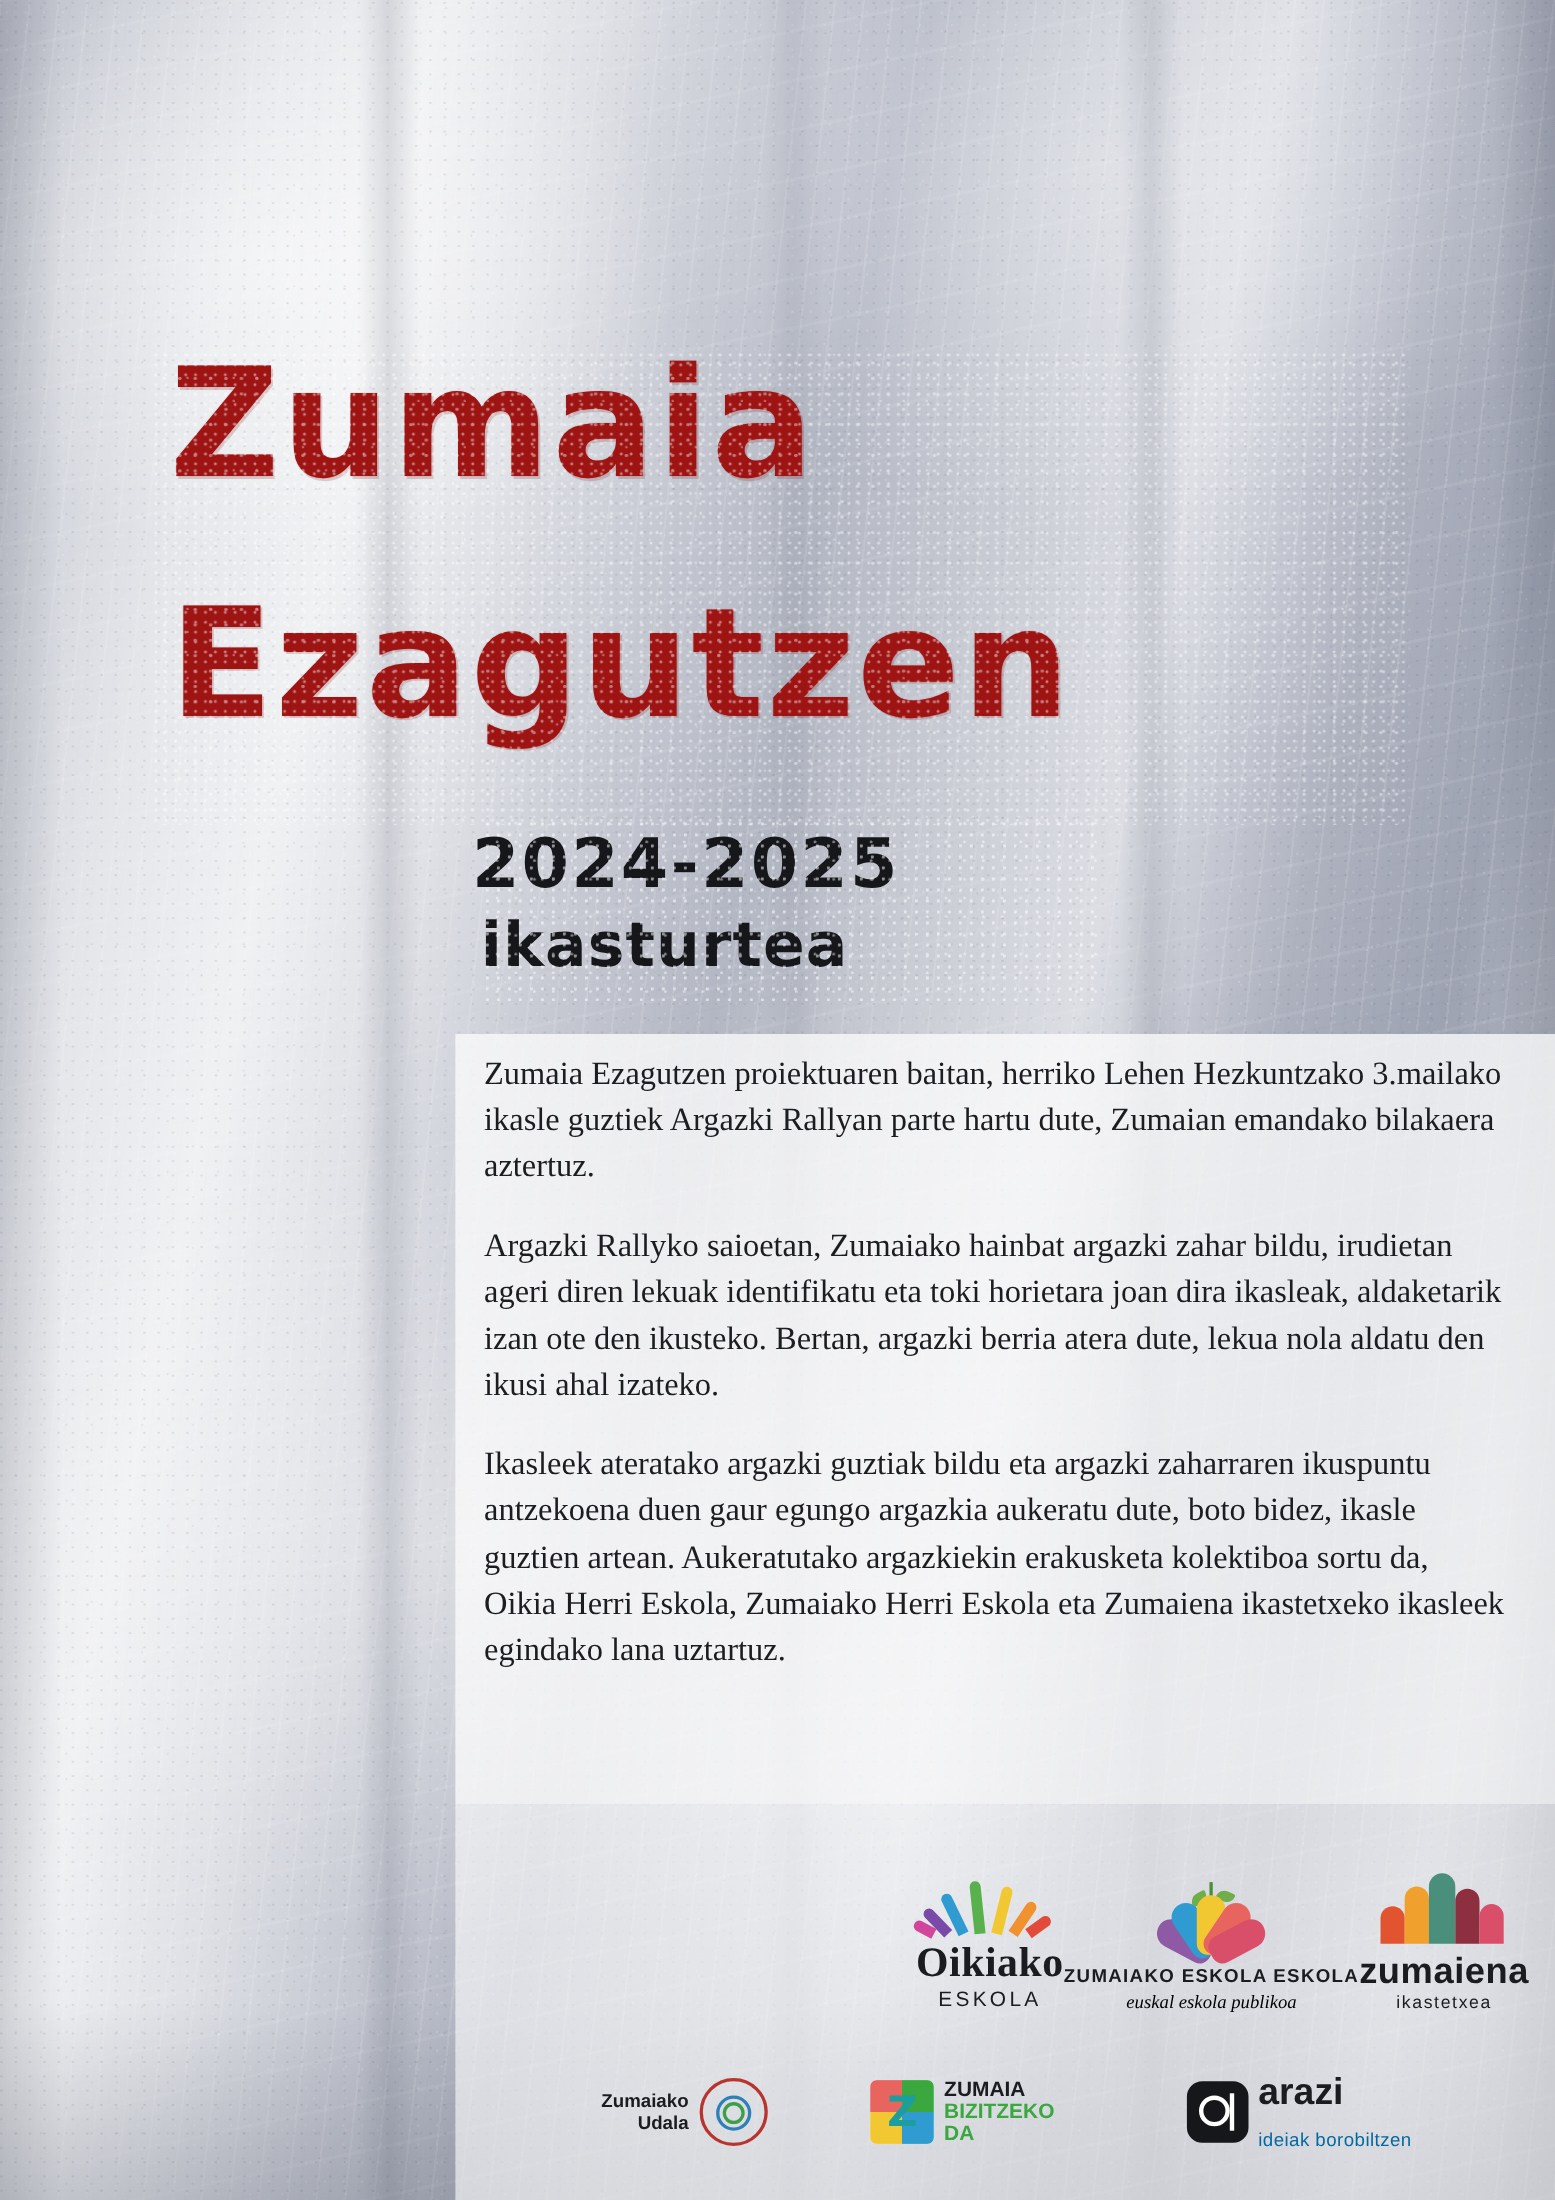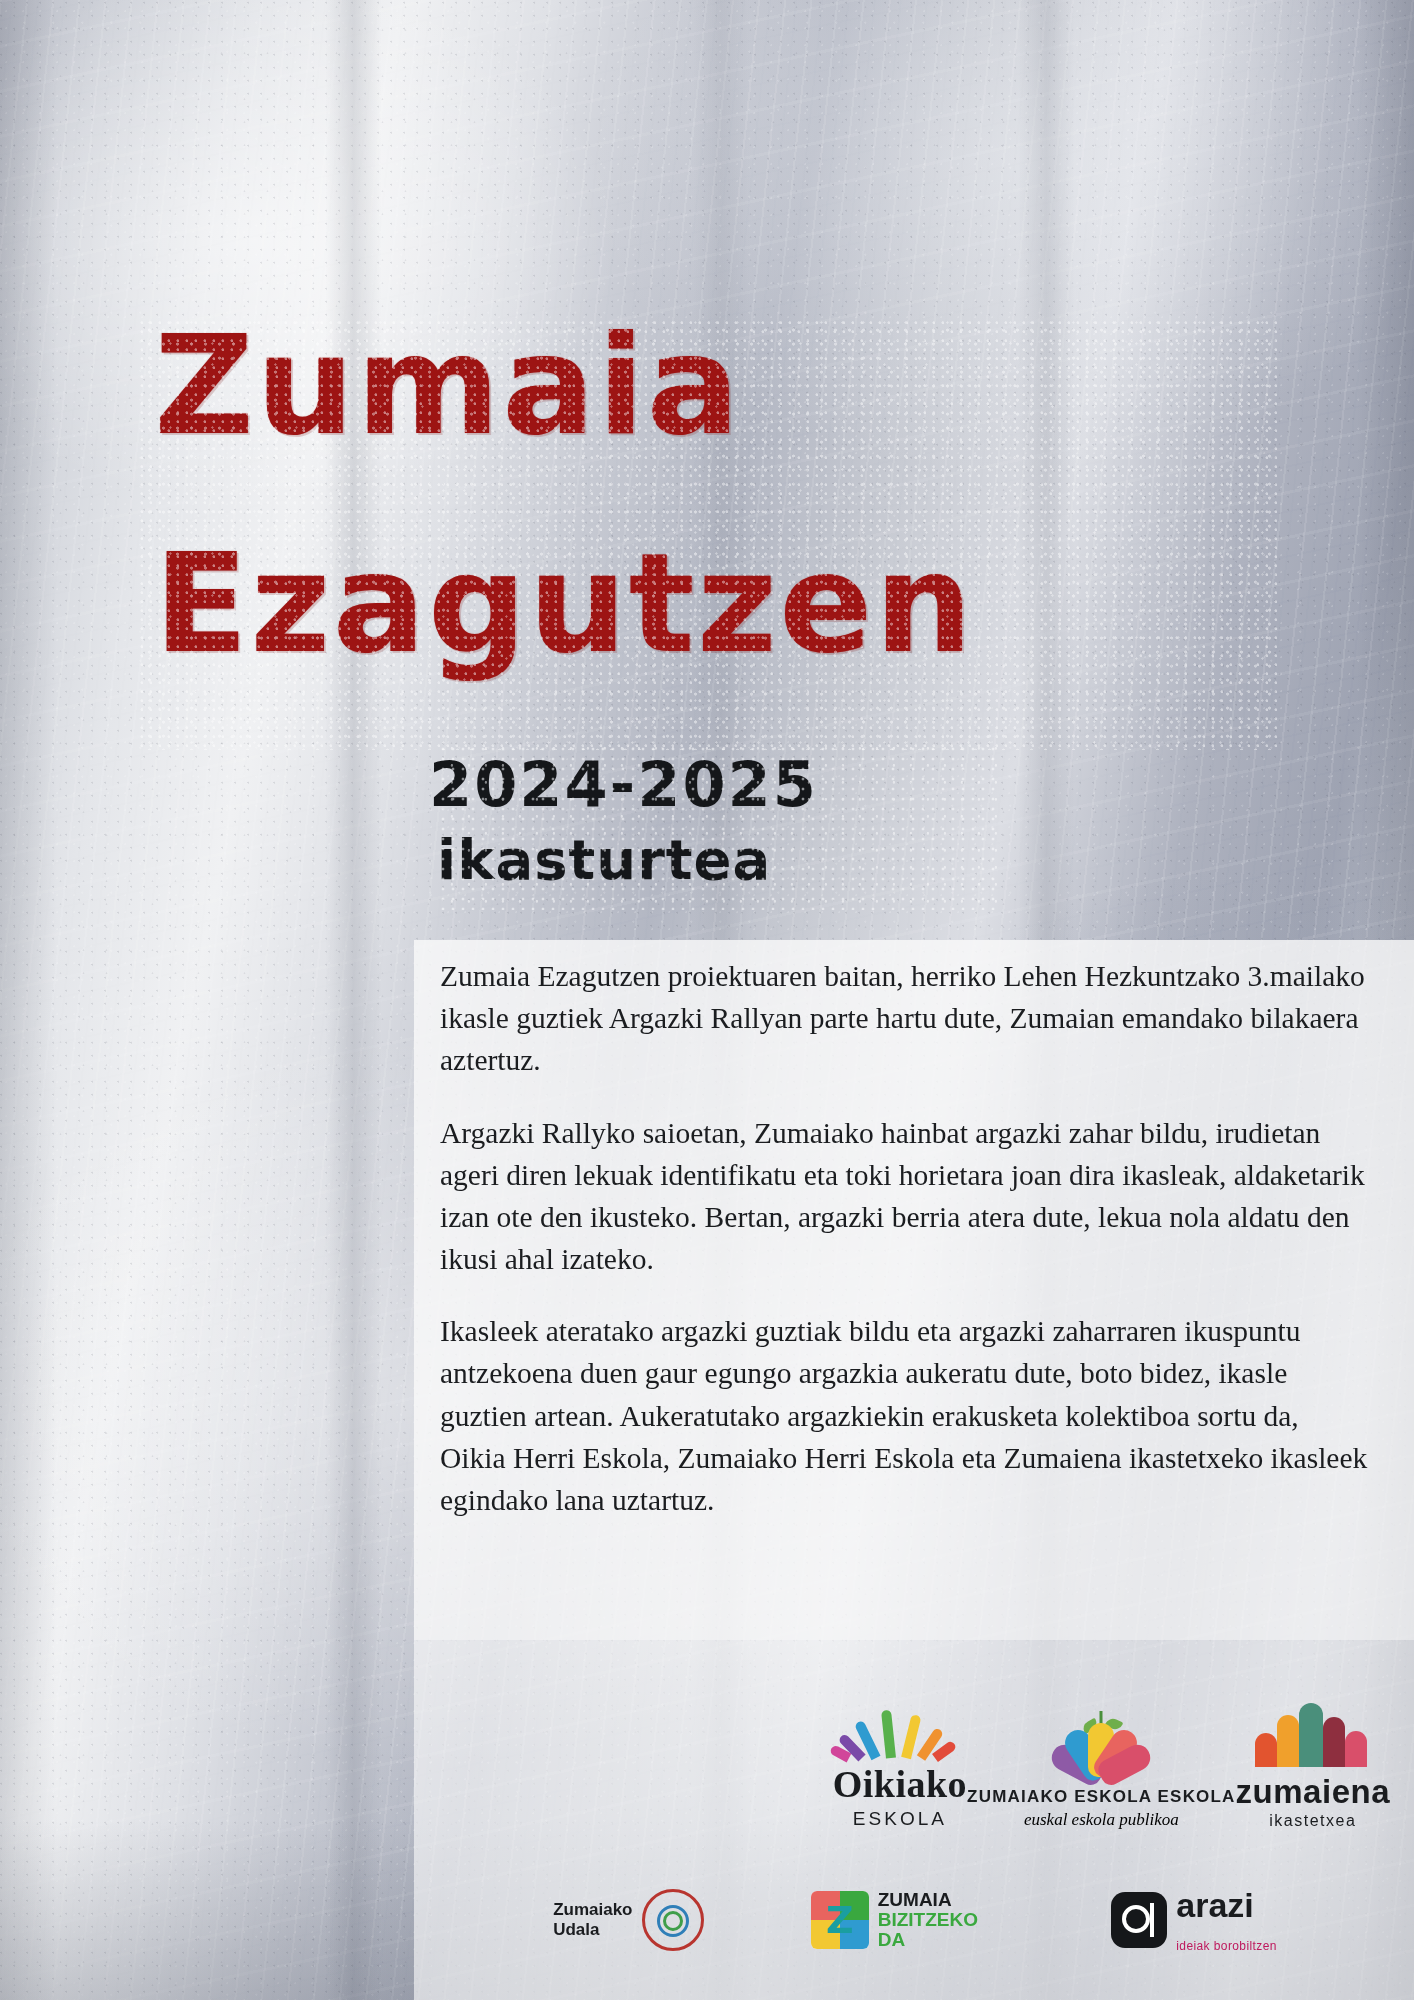--- a/index.html
+++ b/index.html
@@ -310,7 +310,7 @@
     font-size: 17px;
     color: #1a1c1f;
     line-height: 1.15;
-    text-align: left;
+    text-align: right;
   }
   .udala-mark {
     width: 56px; height: 56px;

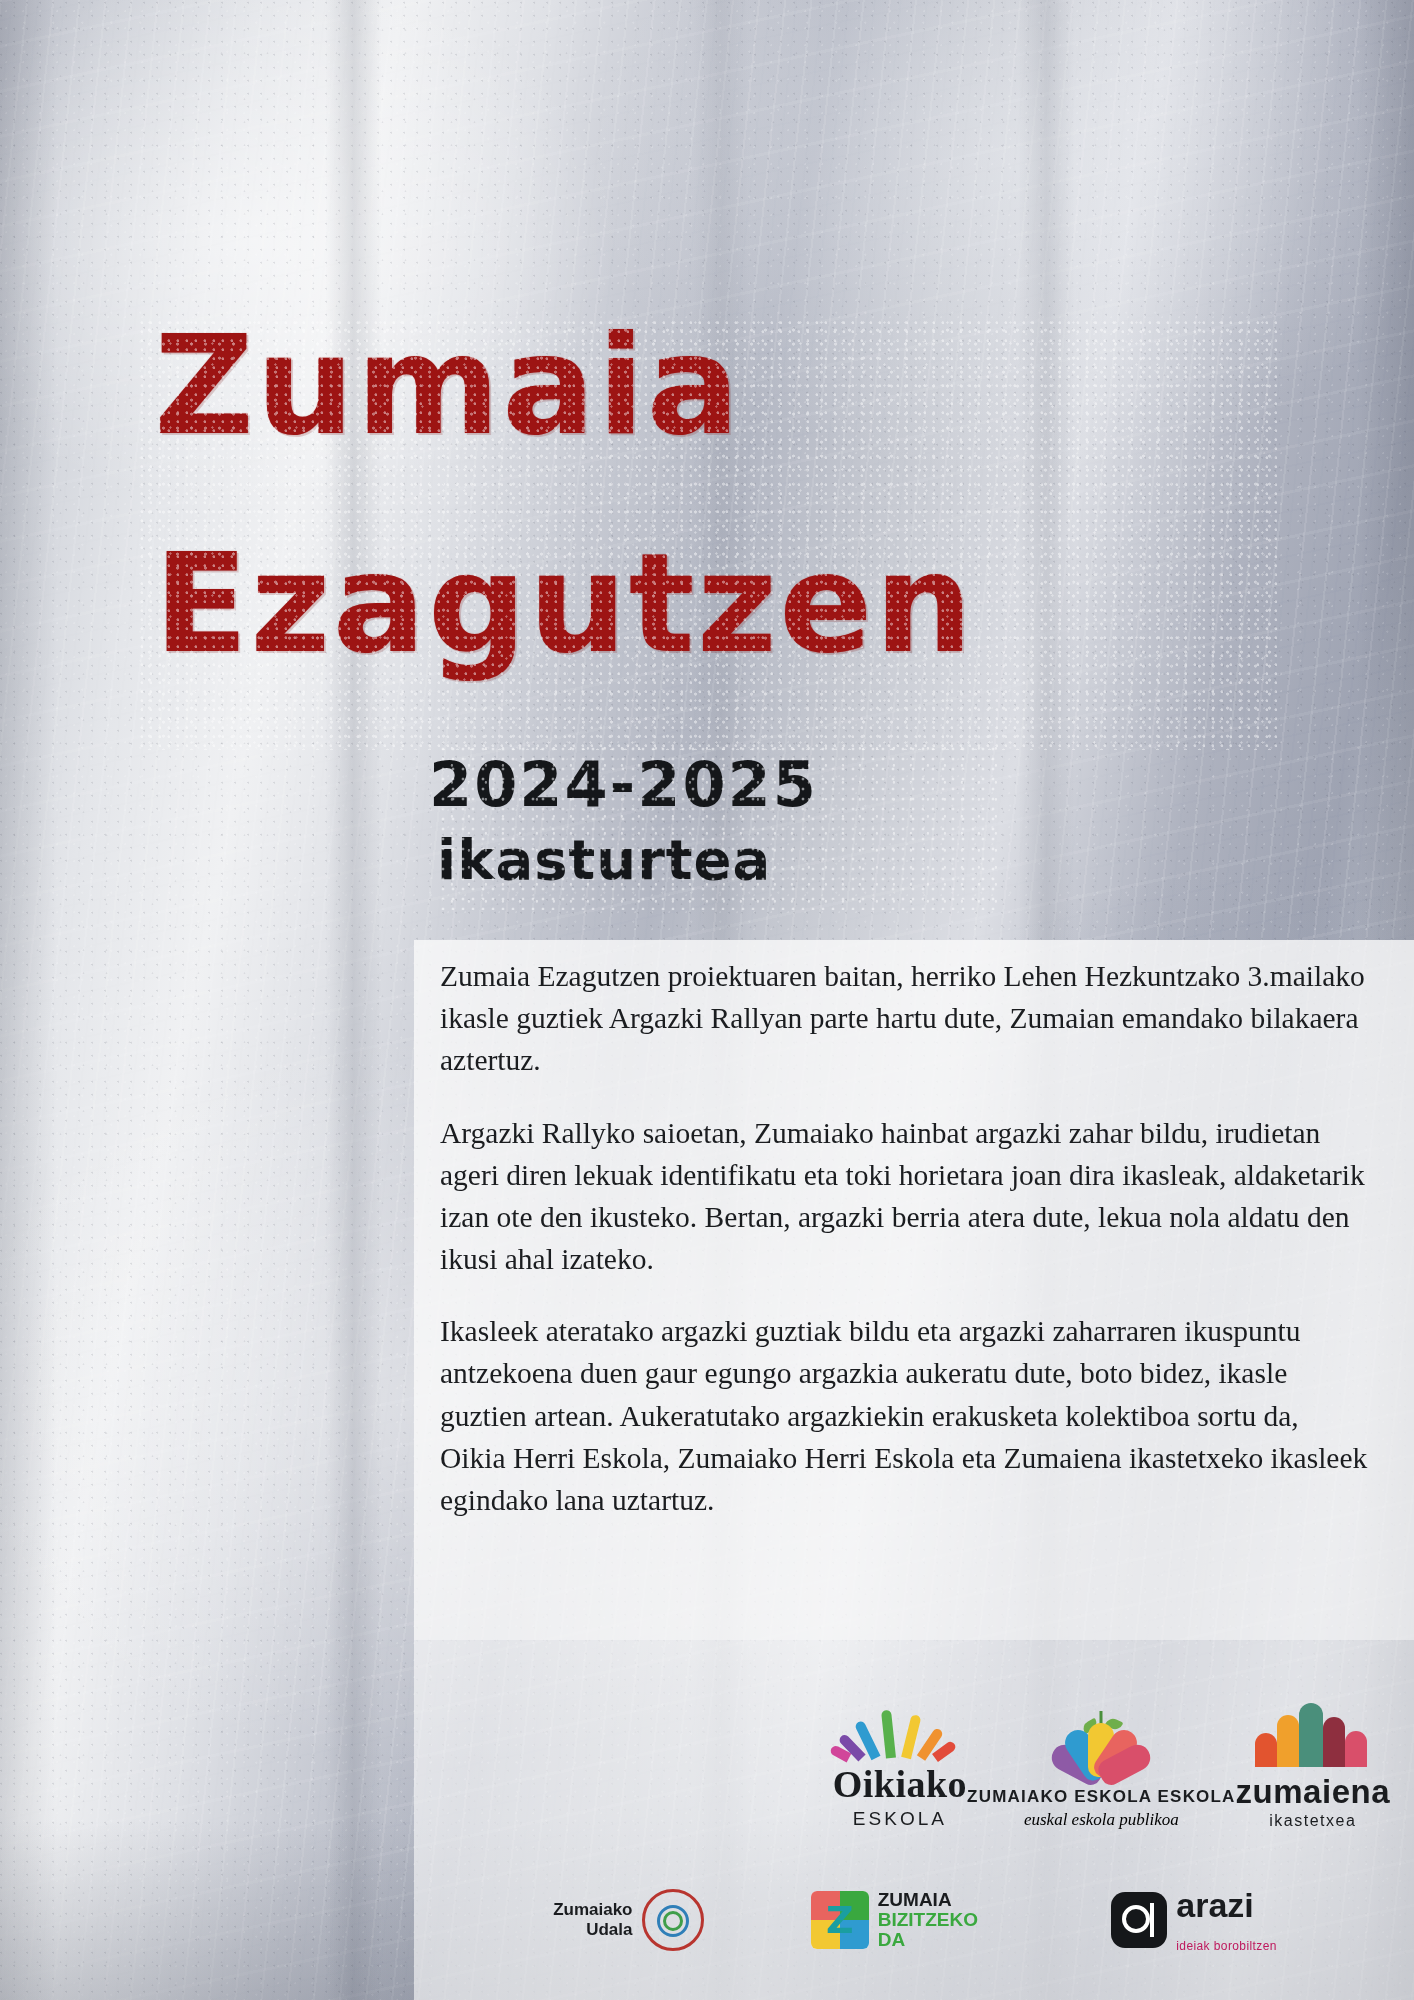--- a/index.html
+++ b/index.html
@@ -390,8 +390,8 @@
   }
   .arazi-sub {
     font-family: "Liberation Sans", sans-serif;
-    font-size: 12px;
-    color: #be185d;
+    font-size: 17px;
+    color: #0369a1;
     letter-spacing: 0.4px;
     margin-top: 17px;
   }

